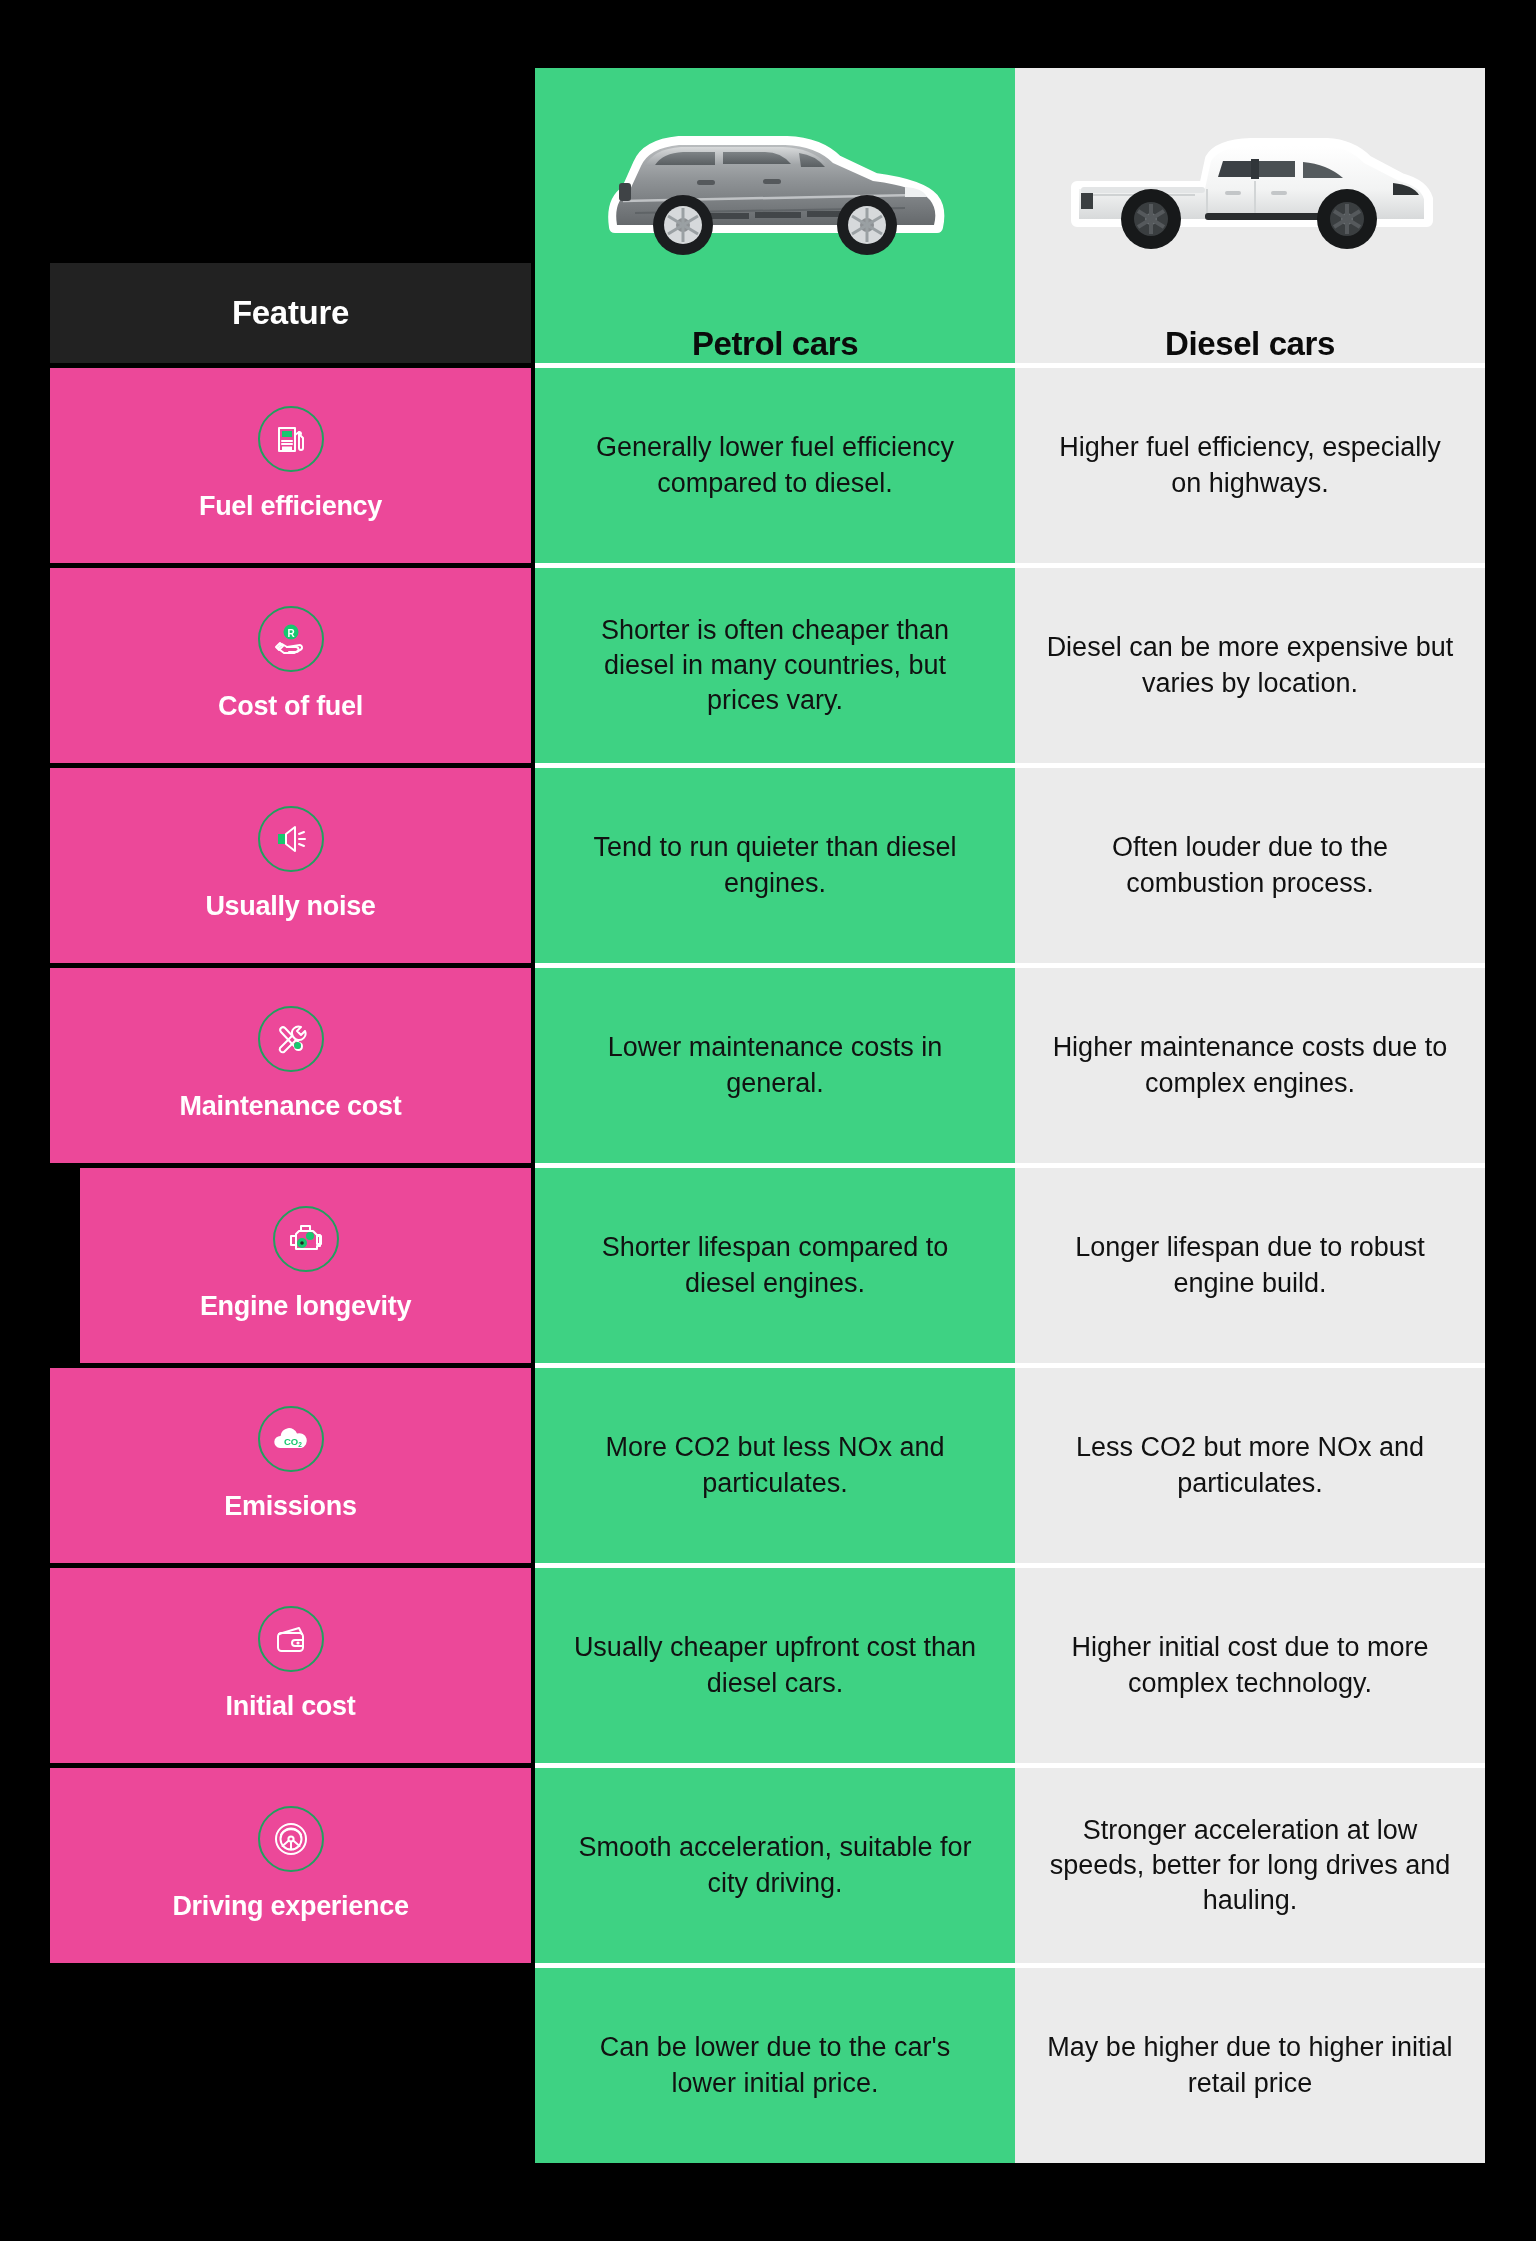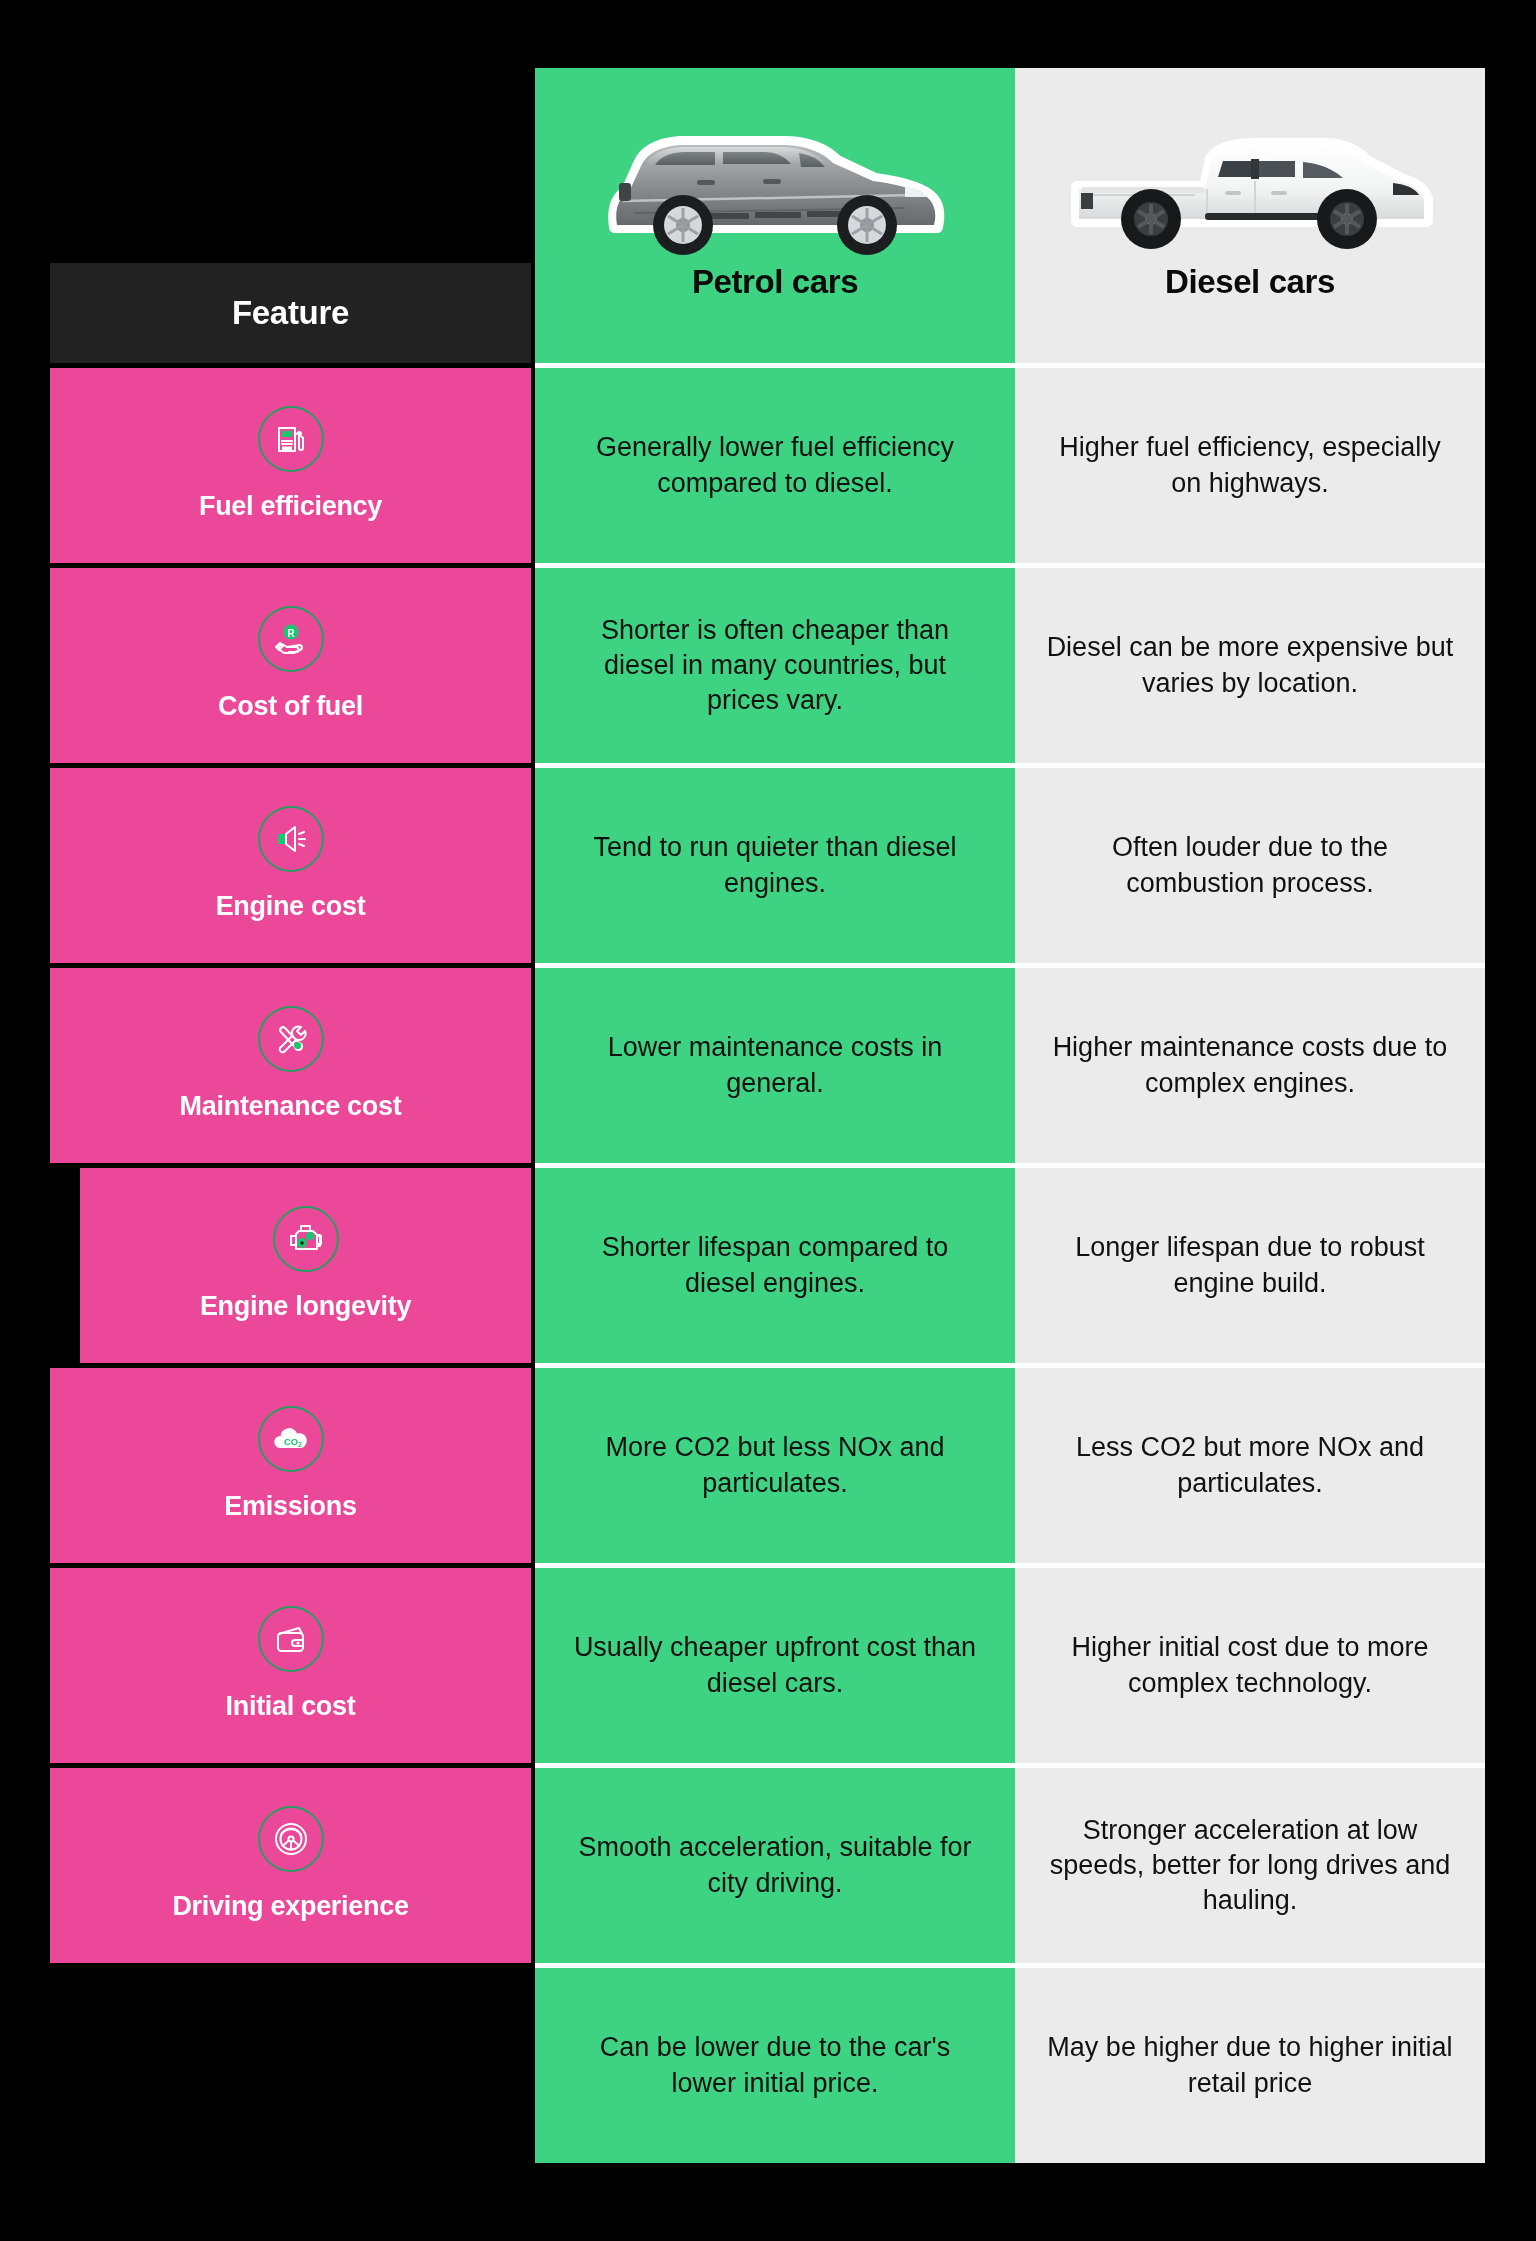--- a/index.html
+++ b/index.html
@@ -20,7 +20,7 @@
   .hdr-feature{height:100px;background:#222222;display:flex;align-items:center;
                justify-content:center;}
   .hdr-img{height:195px;display:flex;align-items:flex-end;justify-content:center;padding-bottom:4px;}
-  .hdr-label{height:100px;display:flex;align-items:flex-start;justify-content:center;}
+  .hdr-label{height:100px;display:flex;align-items:flex-end;justify-content:center;}
   .hdr-petrol{background:#3ed283;}
   .hdr-diesel{background:#ebebeb;}
 

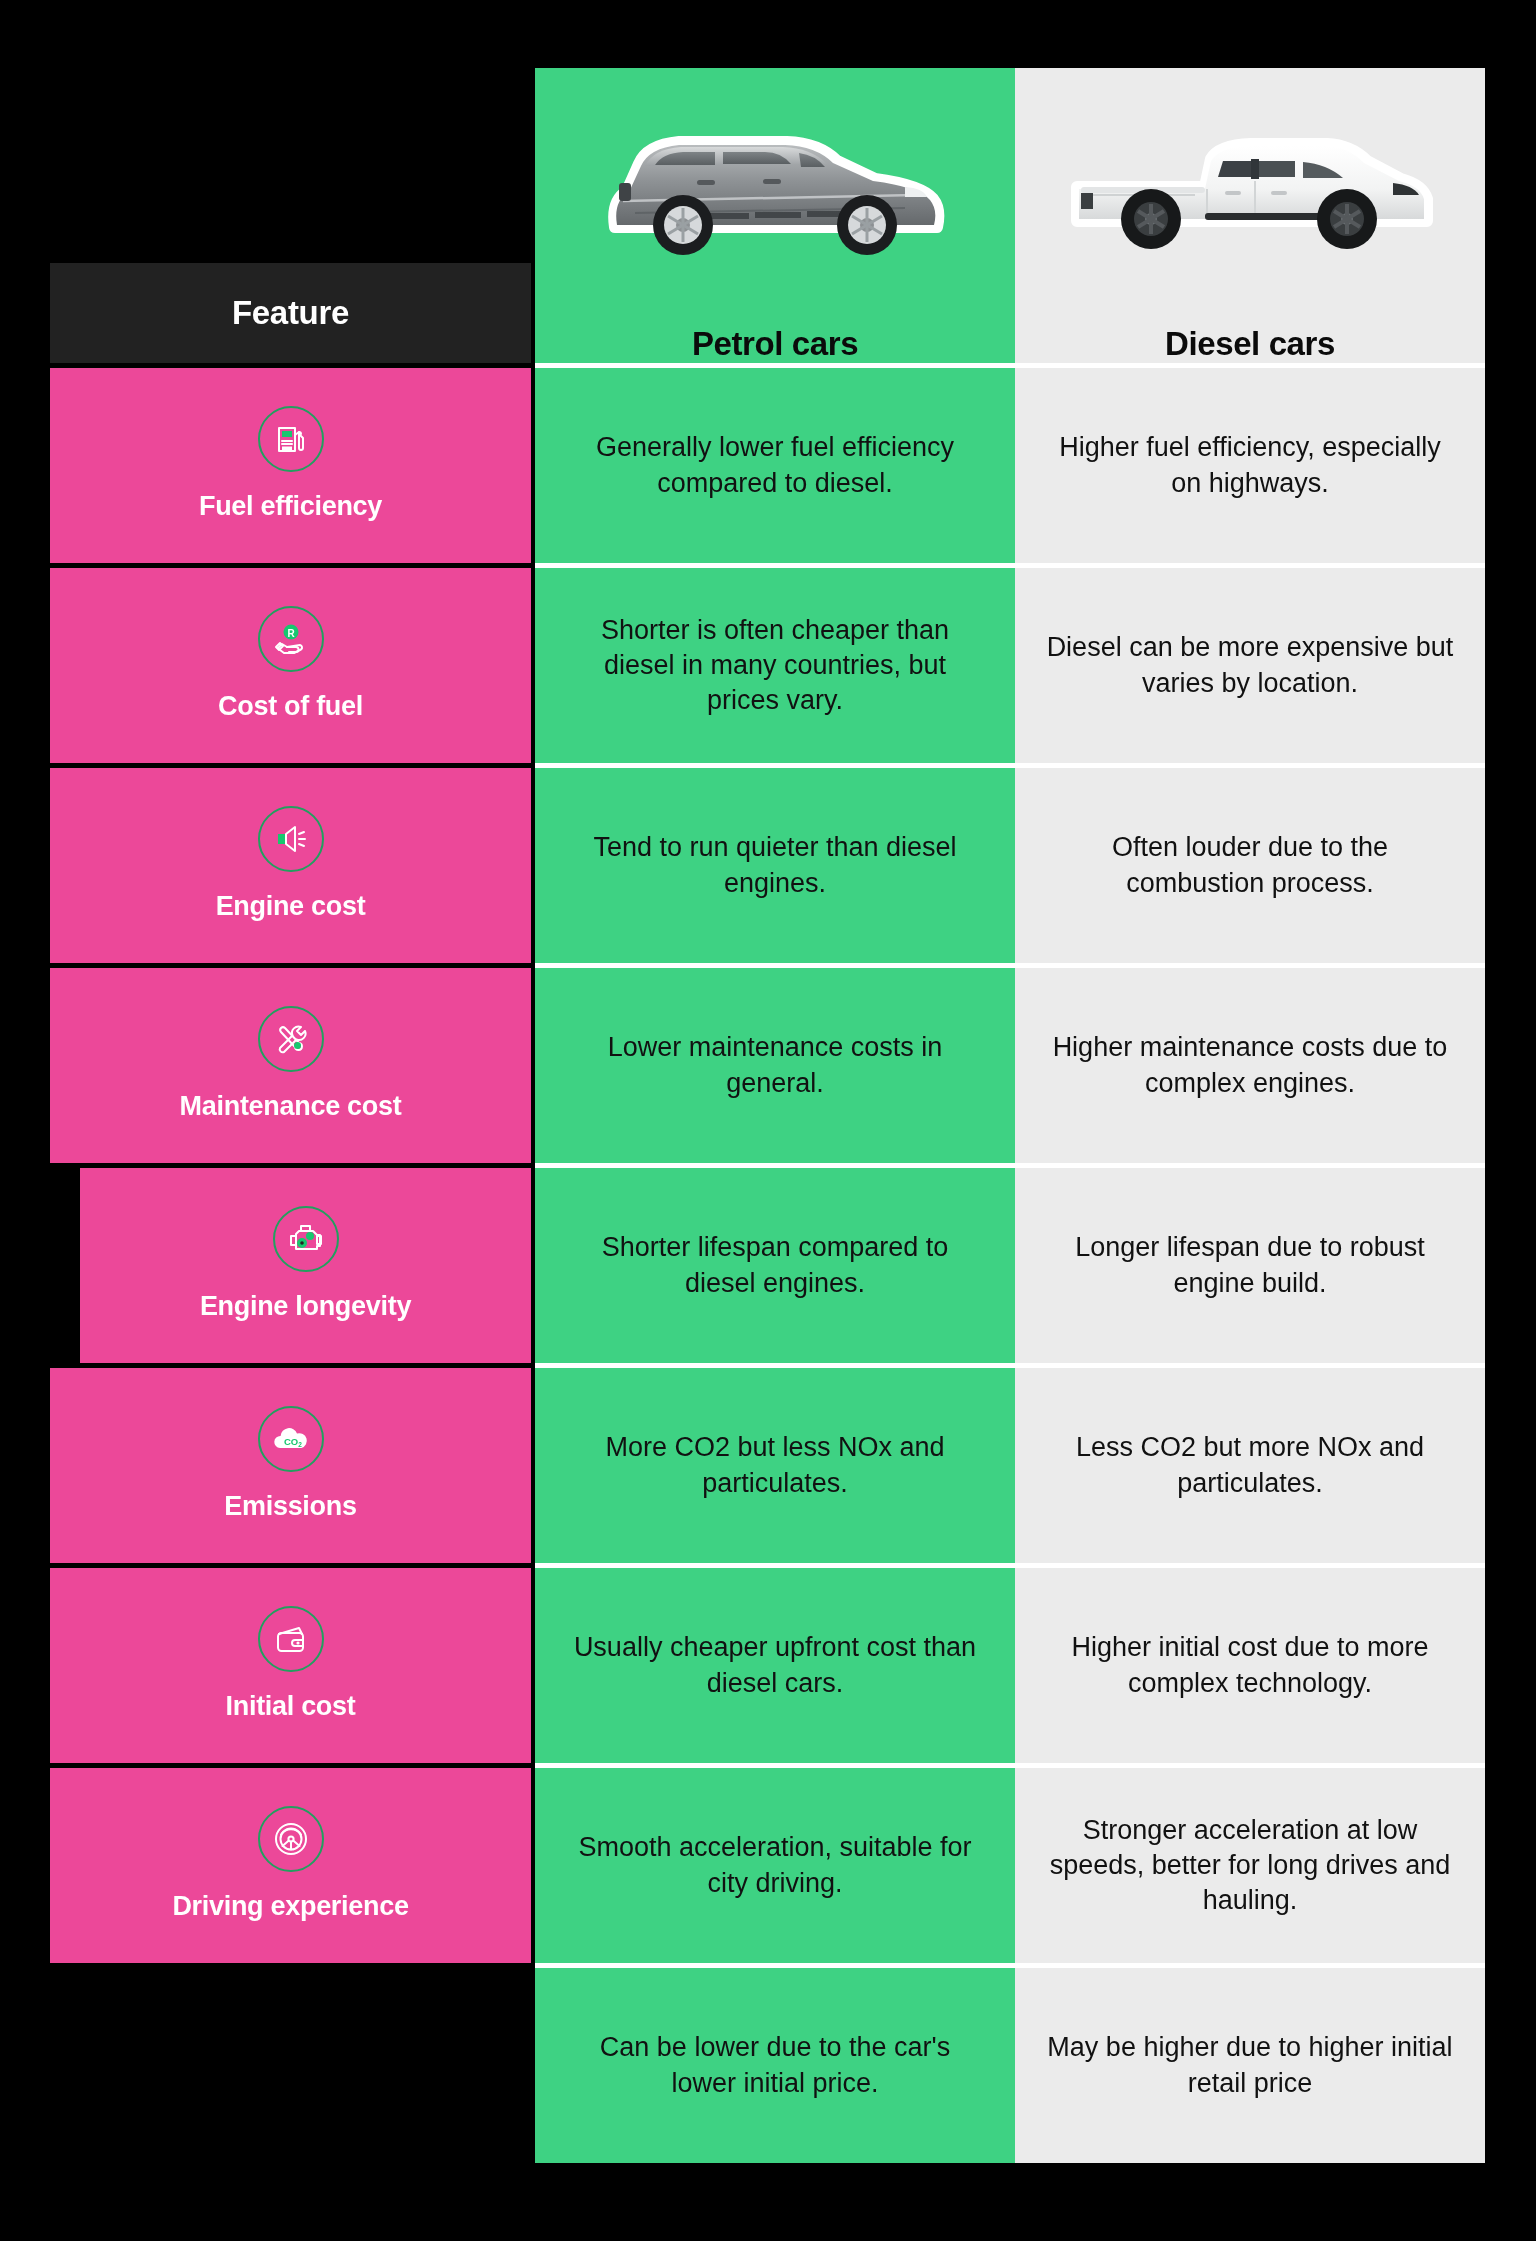--- a/index.html
+++ b/index.html
@@ -99,7 +99,7 @@
       <line x1="26" y1="22" x2="31" y2="24" stroke="#ffffff" fill="none" stroke-width="2" stroke-linecap="round" stroke-linejoin="round"></line>
             </svg>
           </div>
-          <div class="feature-label">Engine cost</div>
+          <div class="feature-label">Usually noise</div>
         </div>
         <div class="gap"></div>
         <div class="cell cell-feature" style="height: 195px;">

